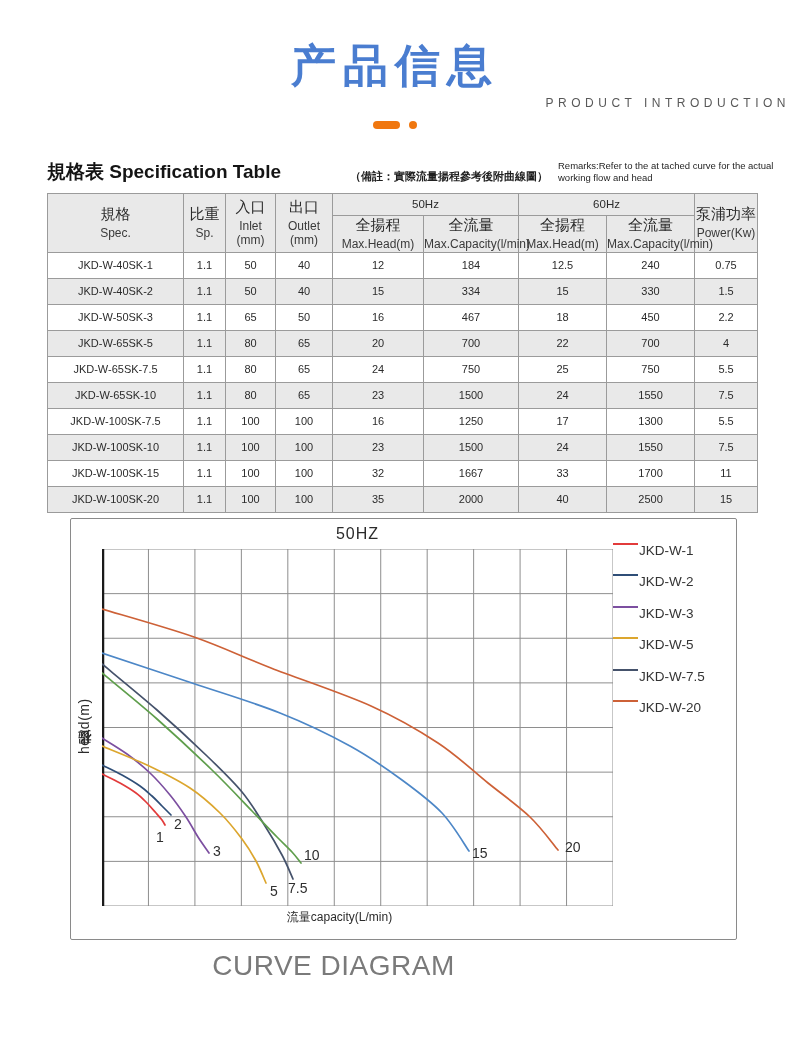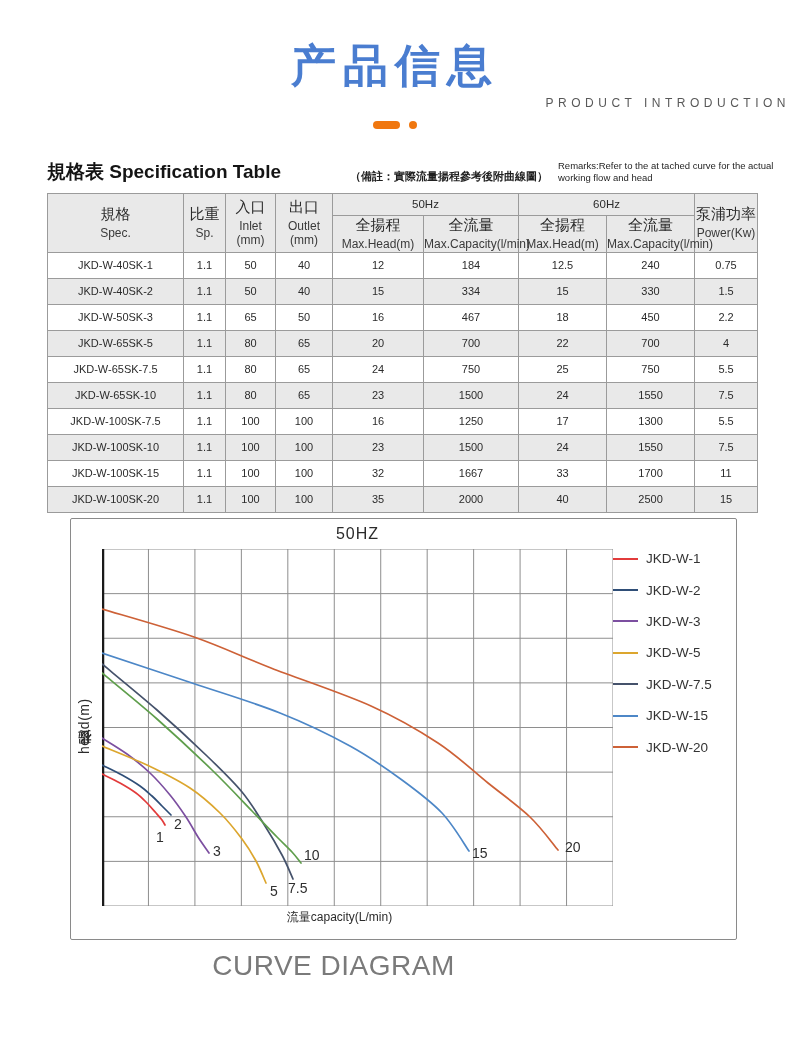--- a/index.html
+++ b/index.html
@@ -71,7 +71,7 @@
     font-size:12px;color:#2b2b2b;
   }
   .legend{position:absolute;left:542px;top:24px;width:120px;}
-  .legend-item{display:flex;align-items:center;height:31.4px;gap:8px;}
+  .legend-item{display:flex;align-items:flex-start;height:31.4px;gap:1px;}
   .legend-swatch{width:25px;height:2px;flex:0 0 25px;}
   .legend-label{font-size:13.5px;font-weight:500;color:#333;white-space:nowrap;}
   

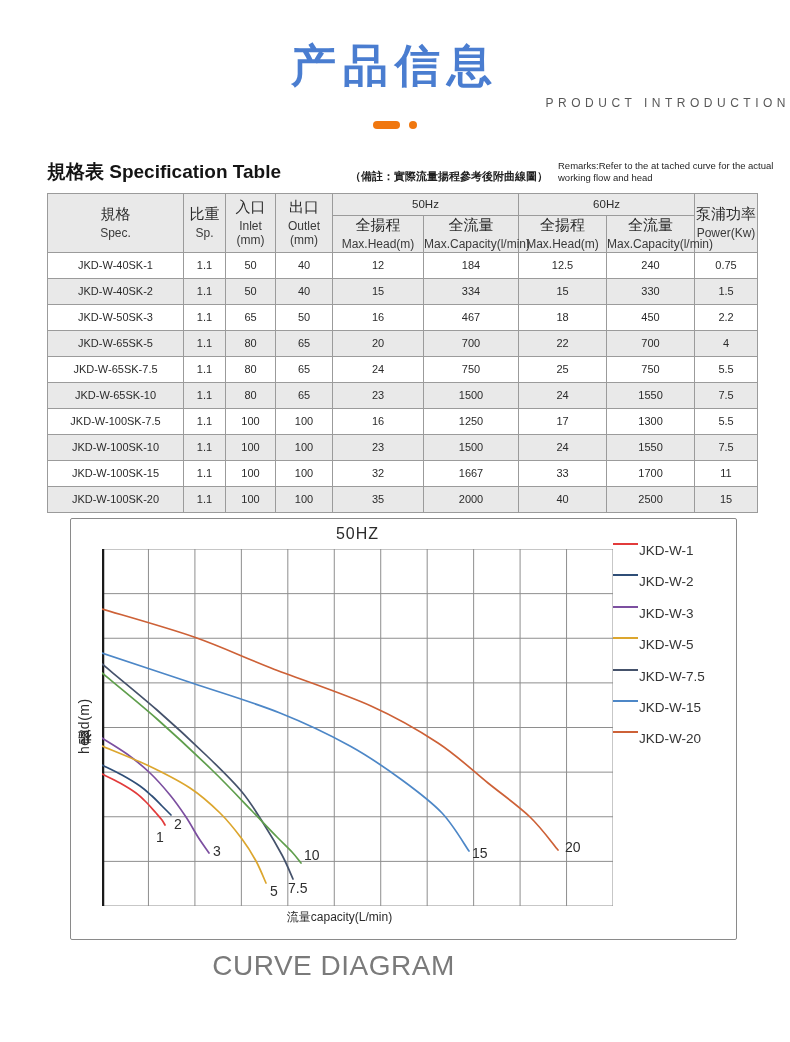--- a/index.html
+++ b/index.html
@@ -332,10 +332,6 @@
           <span class="legend-label">JKD-W-7.5</span>
         </div>
         <div class="legend-item">
-          <span class="legend-swatch" style="background: rgb(77, 135, 199);"></span>
-          <span class="legend-label">JKD-W-15</span>
-        </div>
-        <div class="legend-item">
           <span class="legend-swatch" style="background: rgb(205, 97, 55);"></span>
           <span class="legend-label">JKD-W-20</span>
         </div>

